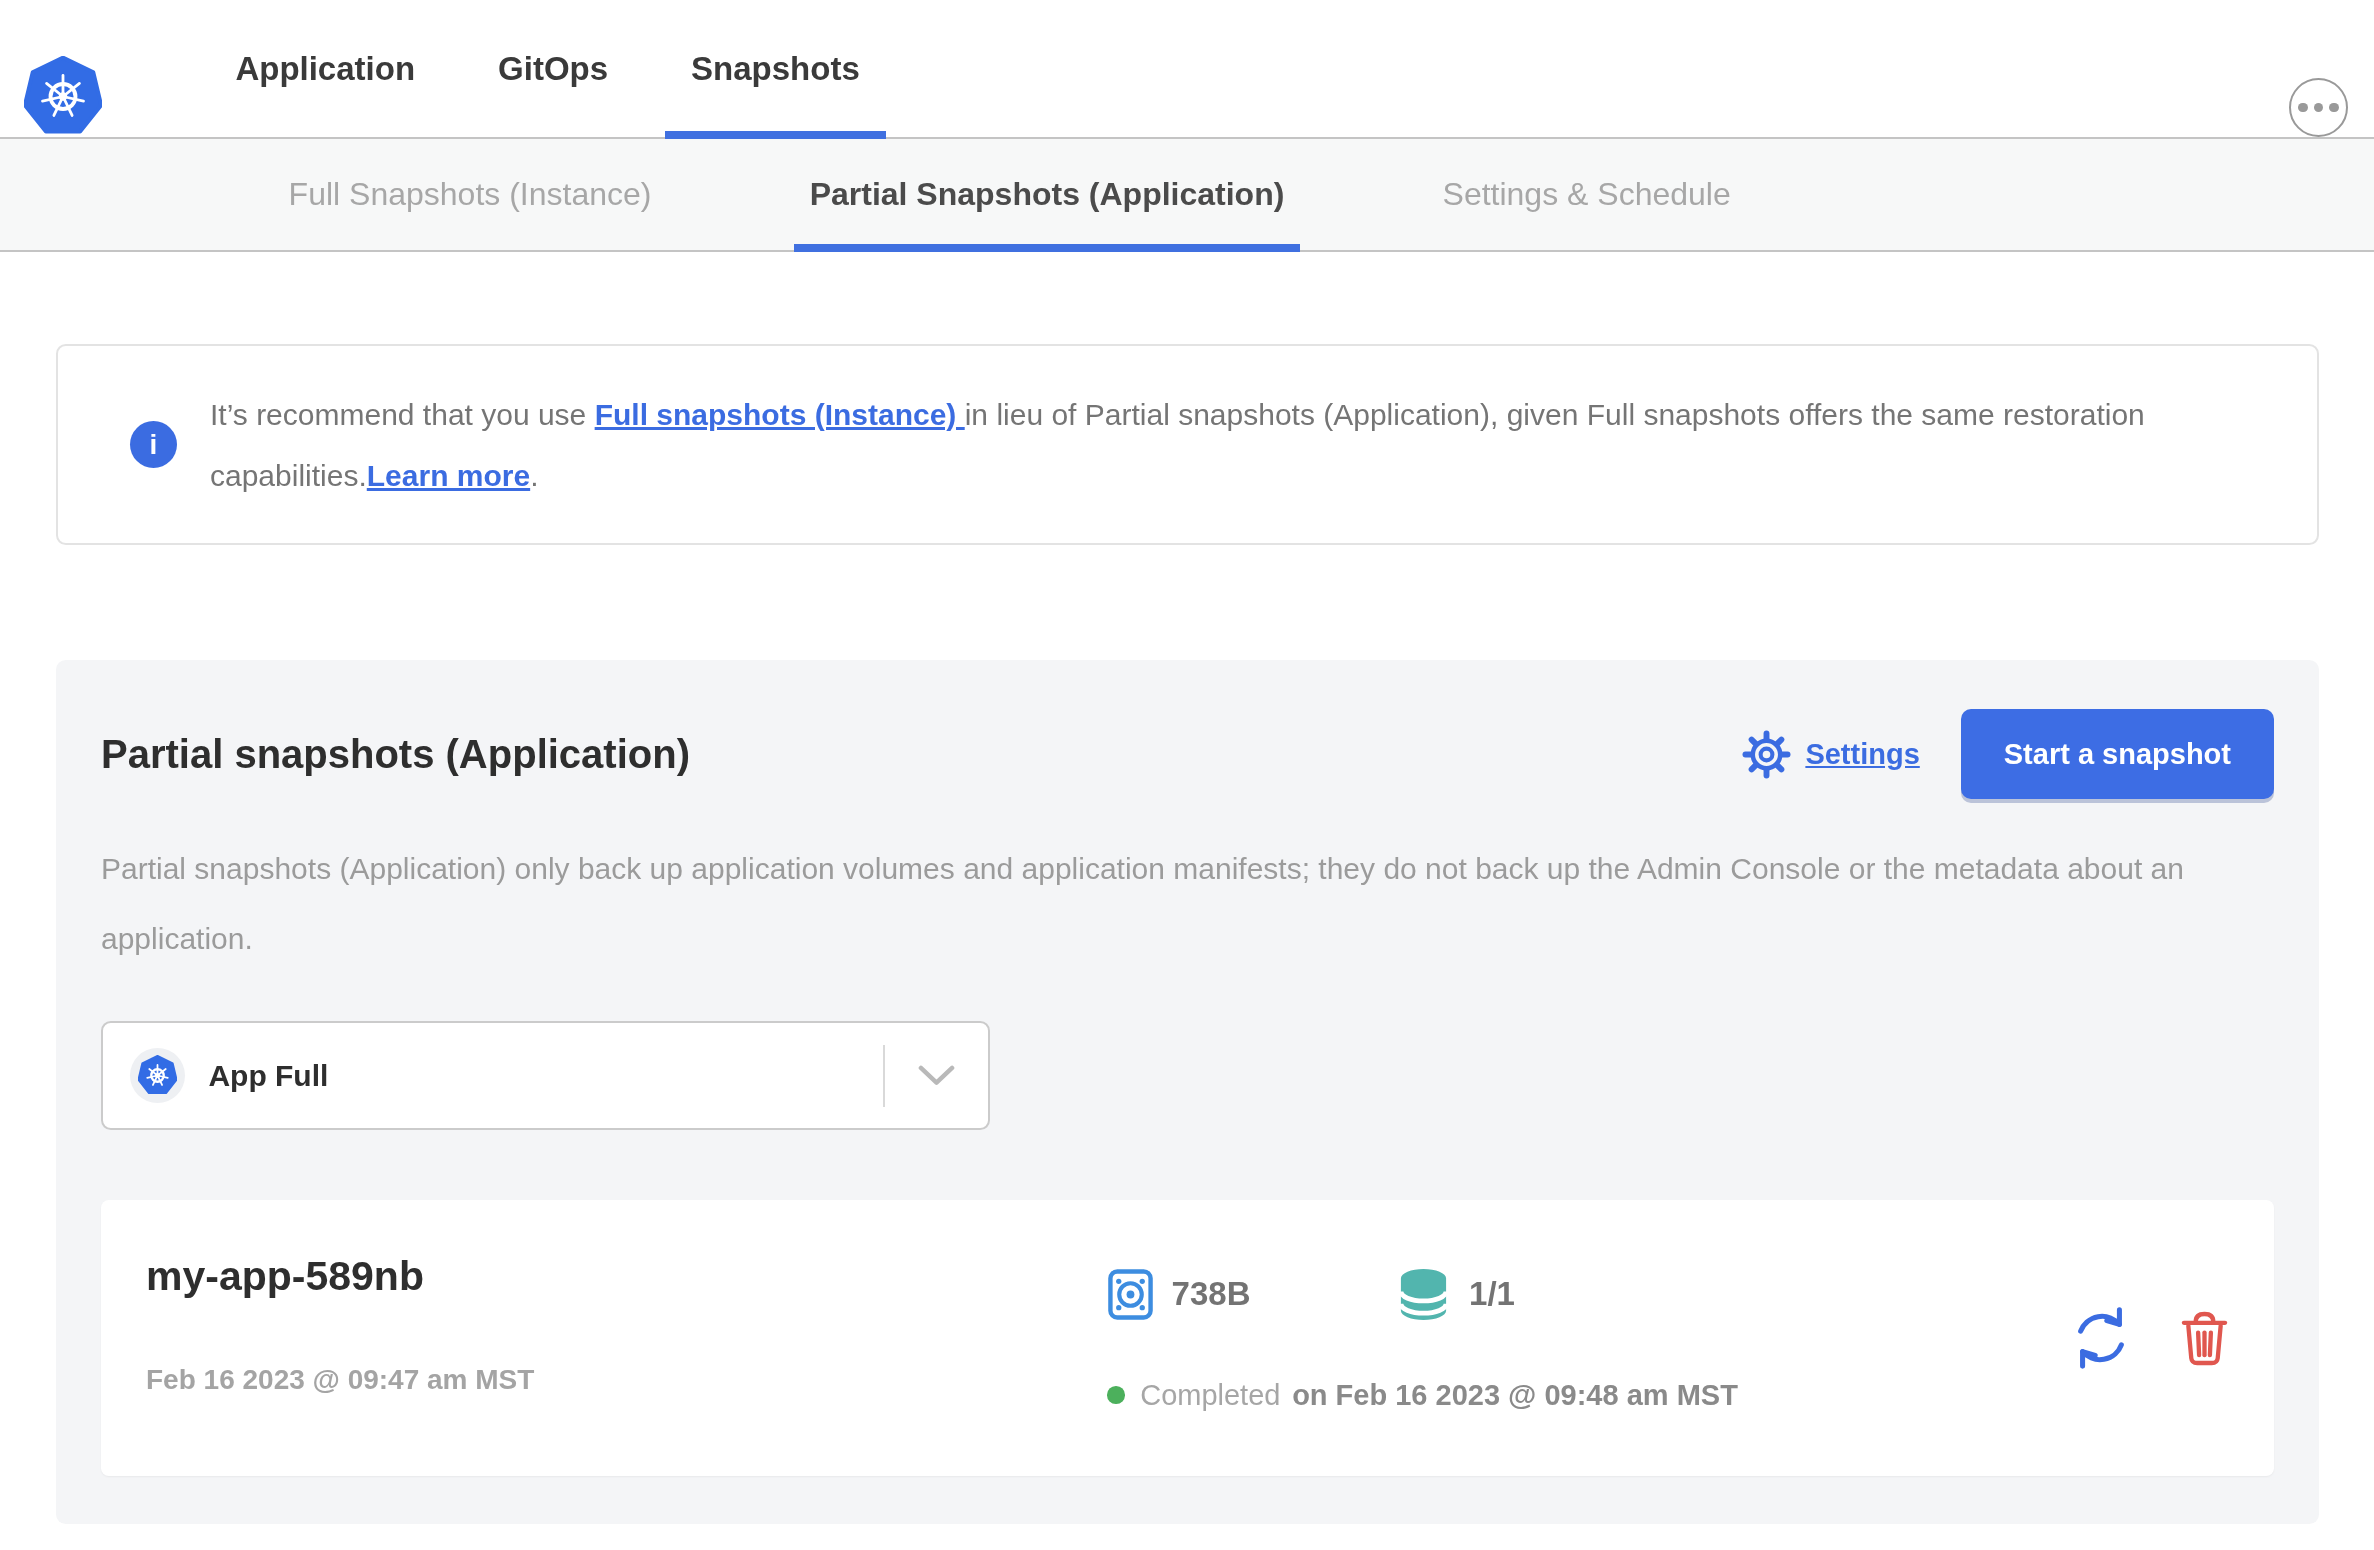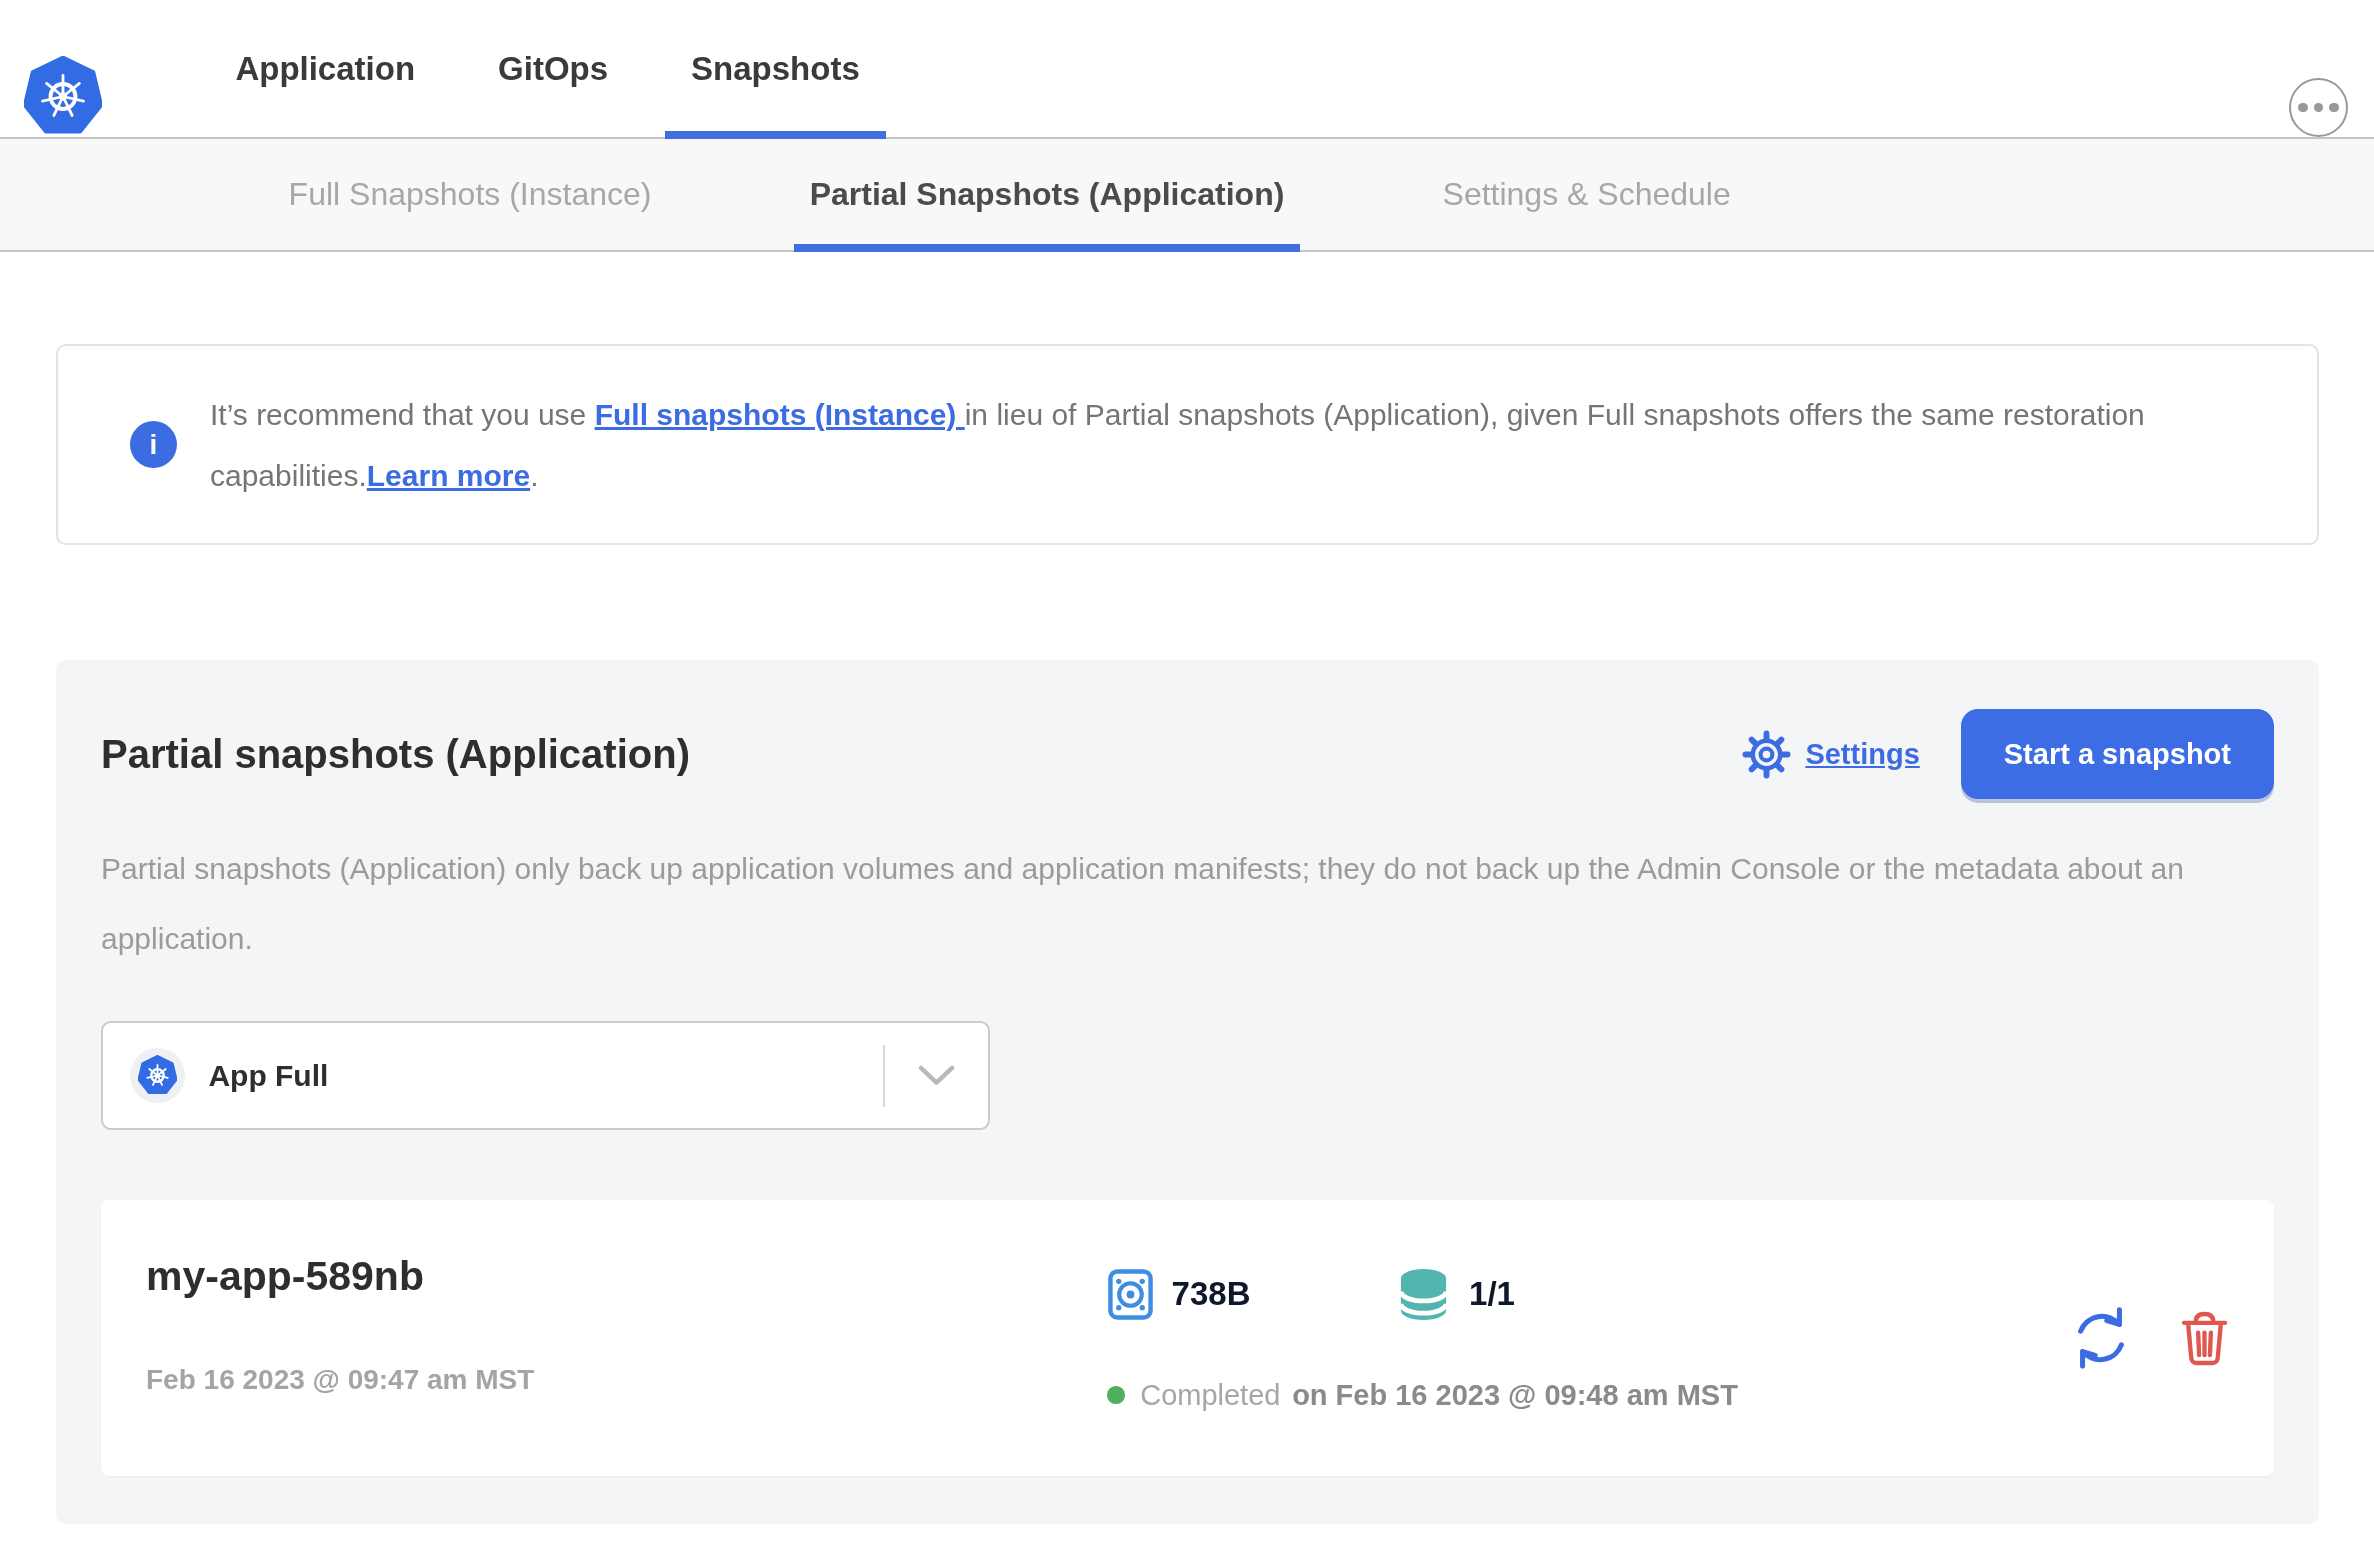--- a/index.html
+++ b/index.html
@@ -80,7 +80,7 @@
     color:#3b6ce1; font-size:29px; font-weight:700; text-decoration:underline;text-align:right;
   }
   .start-btn {
-    height:90px; padding:0 43px; border:none; border-radius:17px;
+    height:90px; padding:0 43px; border:none; border-radius:10px;
     background:#3d6de4; color:#fff; font-size:29px; font-weight:700;
     font-family:inherit; cursor:pointer;
     box-shadow:0 3.9px 0 rgba(38,64,140,.28);

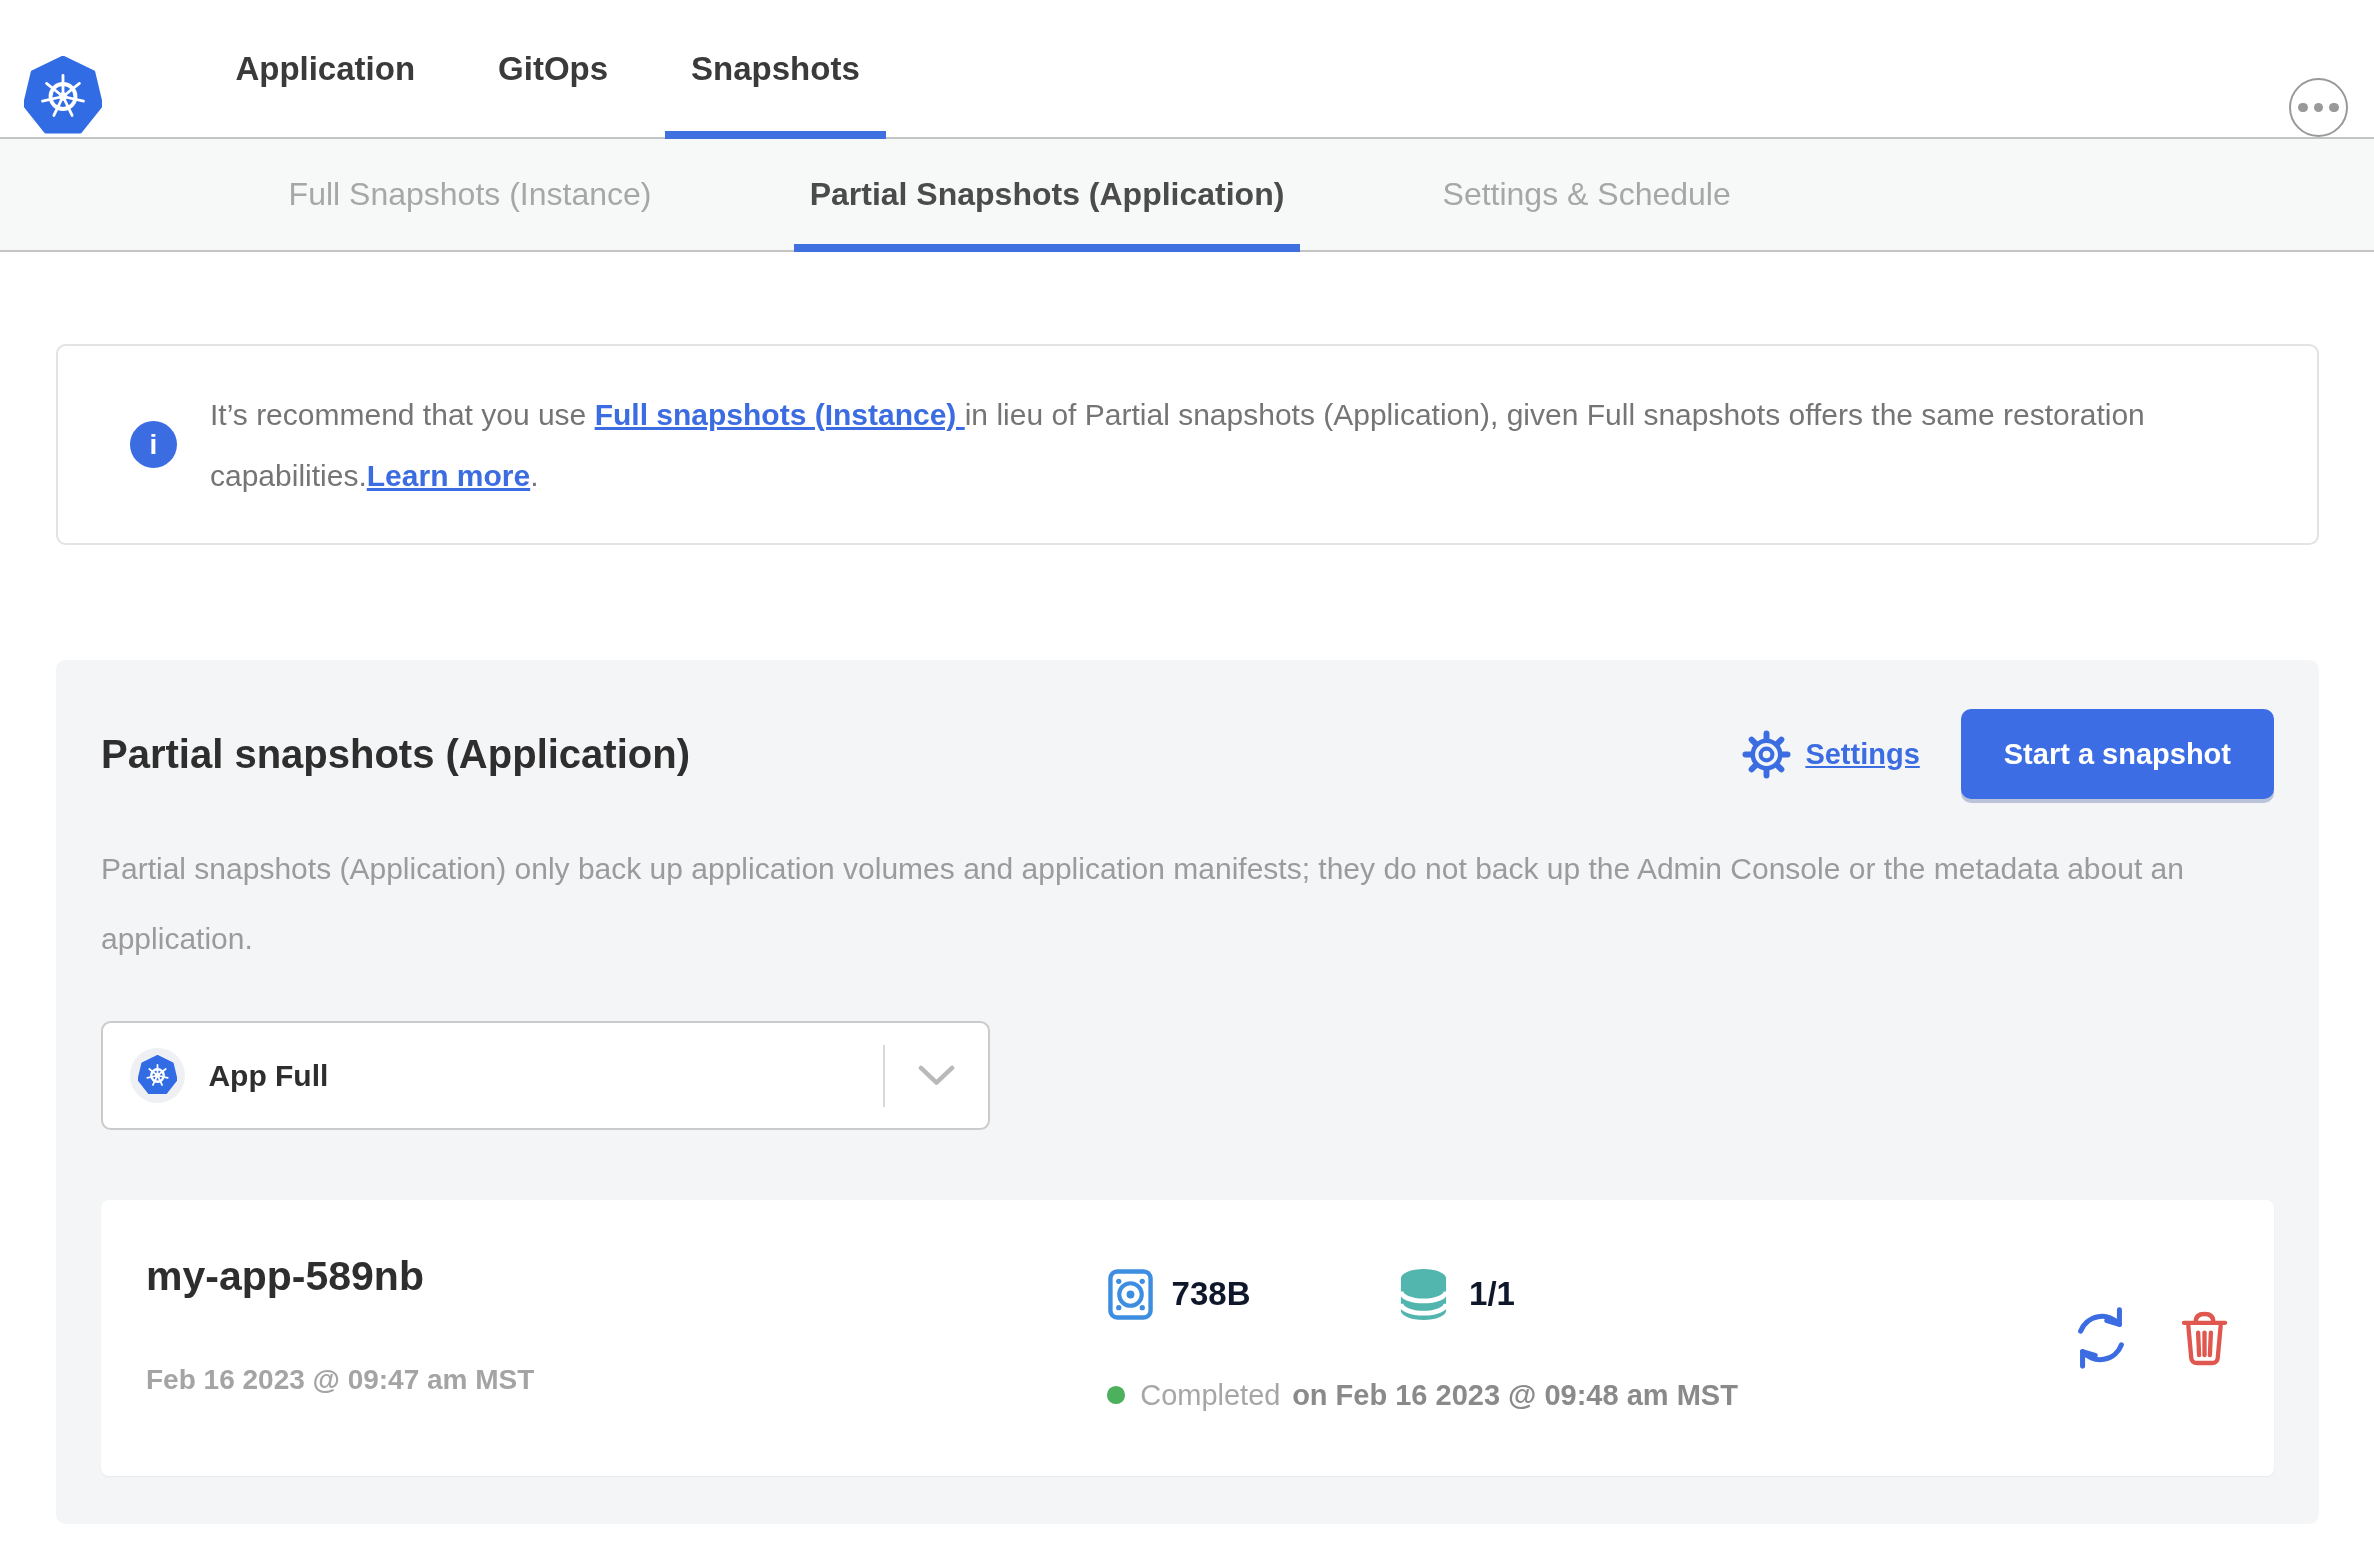--- a/index.html
+++ b/index.html
@@ -116,7 +116,7 @@
   .snap-created { margin-top:64px; font-size:28px; font-weight:600; color:#a4a4a4; }
   .snap-mid { flex:1 1 auto; margin-top:13.7px; }
   .snap-stats { display:flex; align-items:center; }
-  .stat { display:flex; align-items:center; gap:17.6px; font-size:33px; font-weight:700; color:#0f172a; }
+  .stat { display:flex; align-items:center; gap:17.6px; font-size:33px; font-weight:700; color:#737373; }
   .stat + .stat { margin-left:146px; }
   .snap-status { margin-top:57px; display:flex; align-items:center; font-size:29px; color:#a6a6a6; }
   .dot { width:17.6px; height:17.6px; border-radius:50%; background:#4cb05c; margin-right:15.6px; flex:0 0 auto; }

